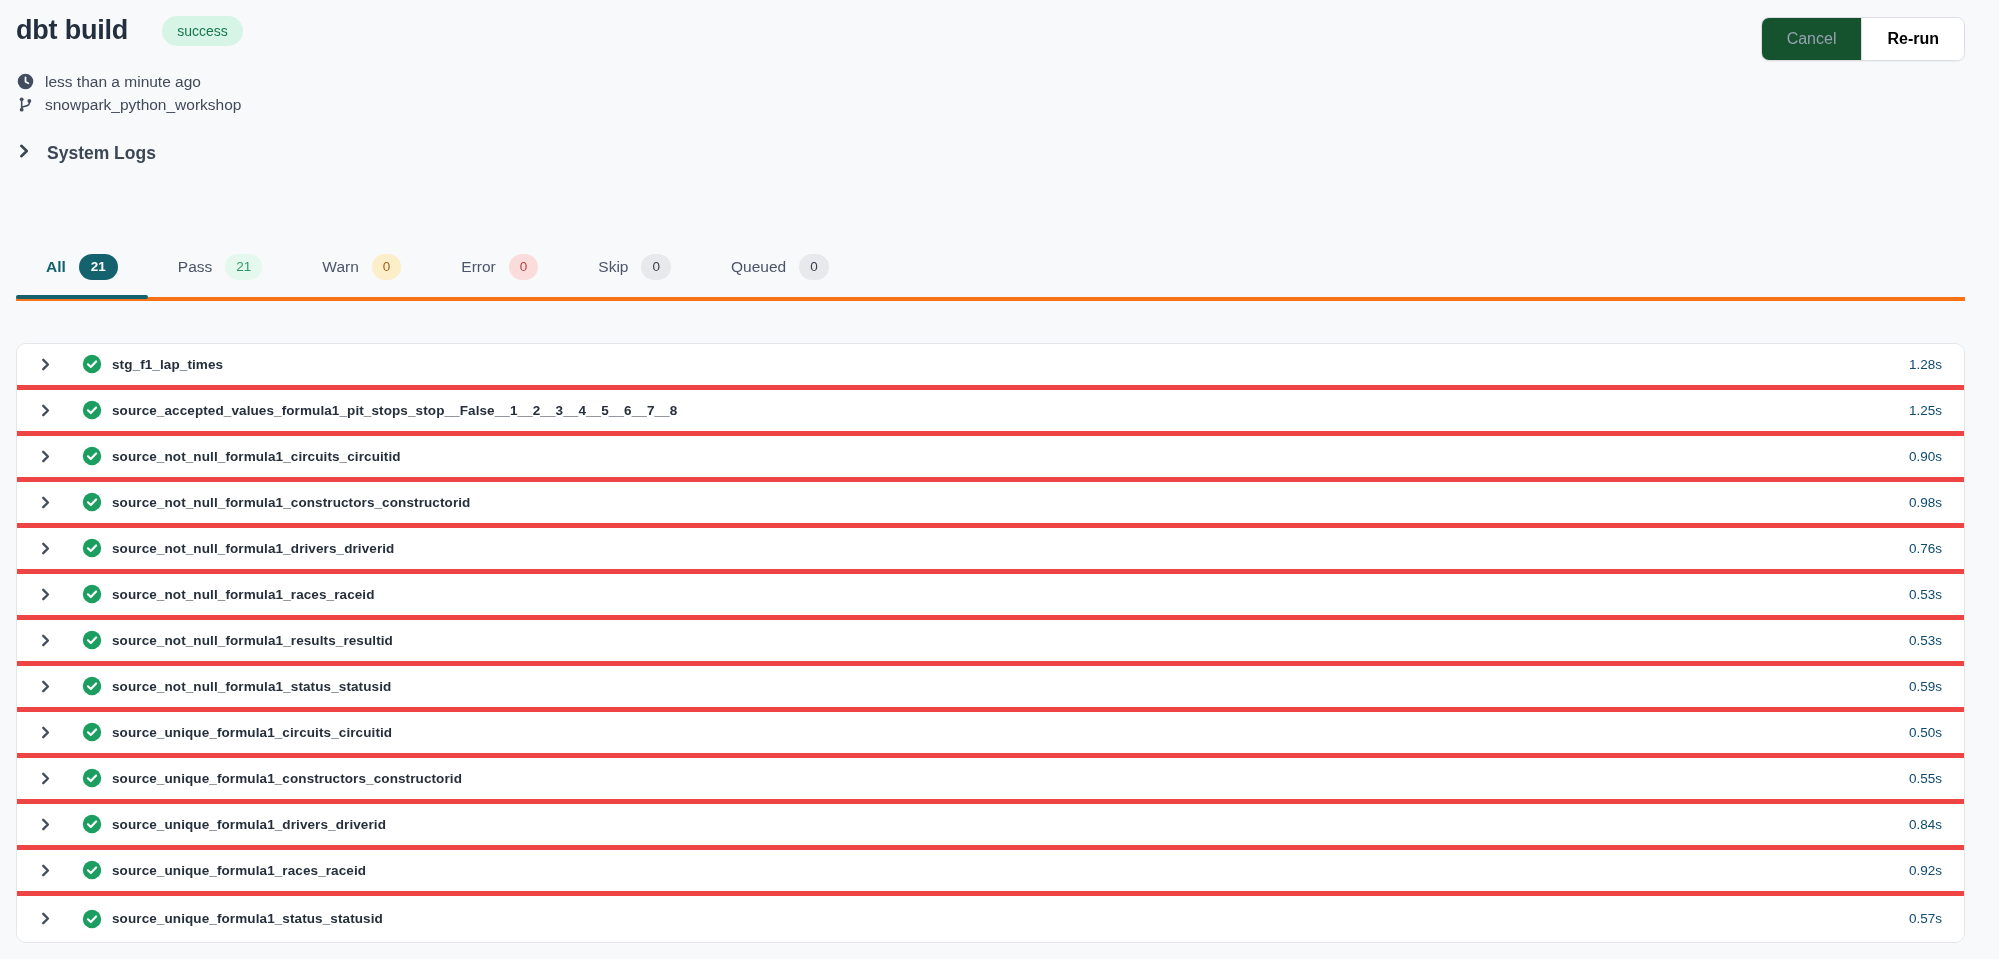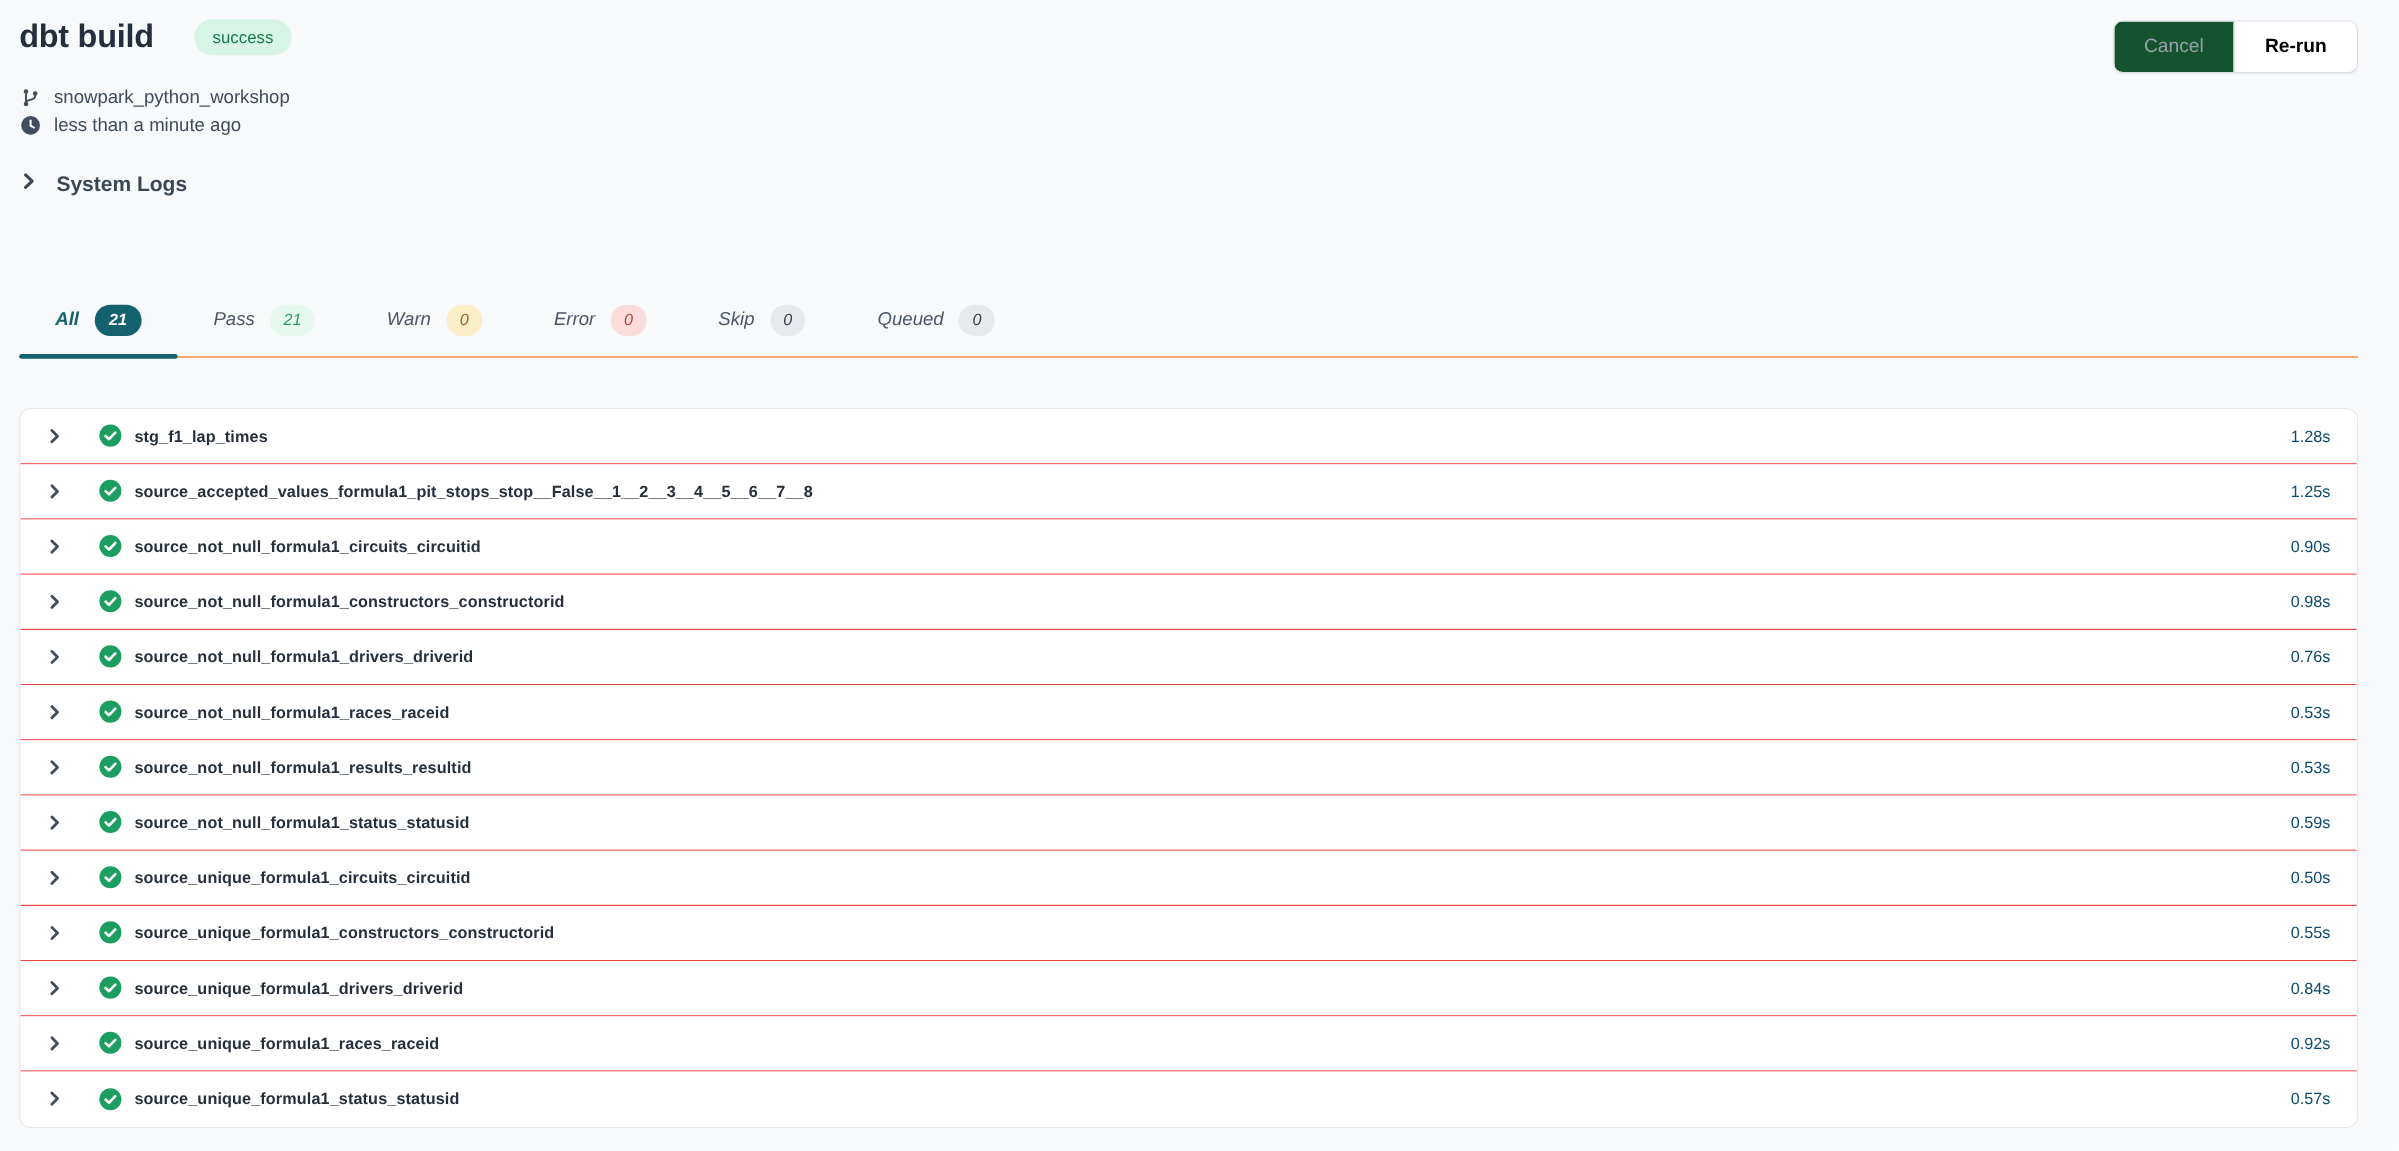--- a/index.html
+++ b/index.html
@@ -99,6 +99,15 @@
   <div class="meta">
     <div class="meta-row">
       <span class="meta-icon">
+        <svg width="17" height="17" viewBox="0 0 16 16">
+          <circle cx="8" cy="8" r="7.3" fill="#414d5f"></circle>
+          <path d="M8 4.1 V8.3 L10.7 9.7" stroke="#ffffff" stroke-width="1.6" fill="none" stroke-linecap="round" stroke-linejoin="round"></path>
+        </svg>
+      </span>
+      <span>less than a minute ago</span>
+    </div>
+    <div class="meta-row">
+      <span class="meta-icon">
         <svg width="17" height="17" viewBox="0 0 16 16" fill="none">
           <circle cx="4.4" cy="3.1" r="1.8" fill="#414d5f"></circle>
           <circle cx="4.4" cy="12.9" r="1.8" fill="#414d5f"></circle>
@@ -108,15 +117,6 @@
       </span>
       <span>snowpark_python_workshop</span>
     </div>
-    <div class="meta-row">
-      <span class="meta-icon">
-        <svg width="17" height="17" viewBox="0 0 16 16">
-          <circle cx="8" cy="8" r="7.3" fill="#414d5f"></circle>
-          <path d="M8 4.1 V8.3 L10.7 9.7" stroke="#ffffff" stroke-width="1.6" fill="none" stroke-linecap="round" stroke-linejoin="round"></path>
-        </svg>
-      </span>
-      <span>less than a minute ago</span>
-    </div>
   </div>
 
   

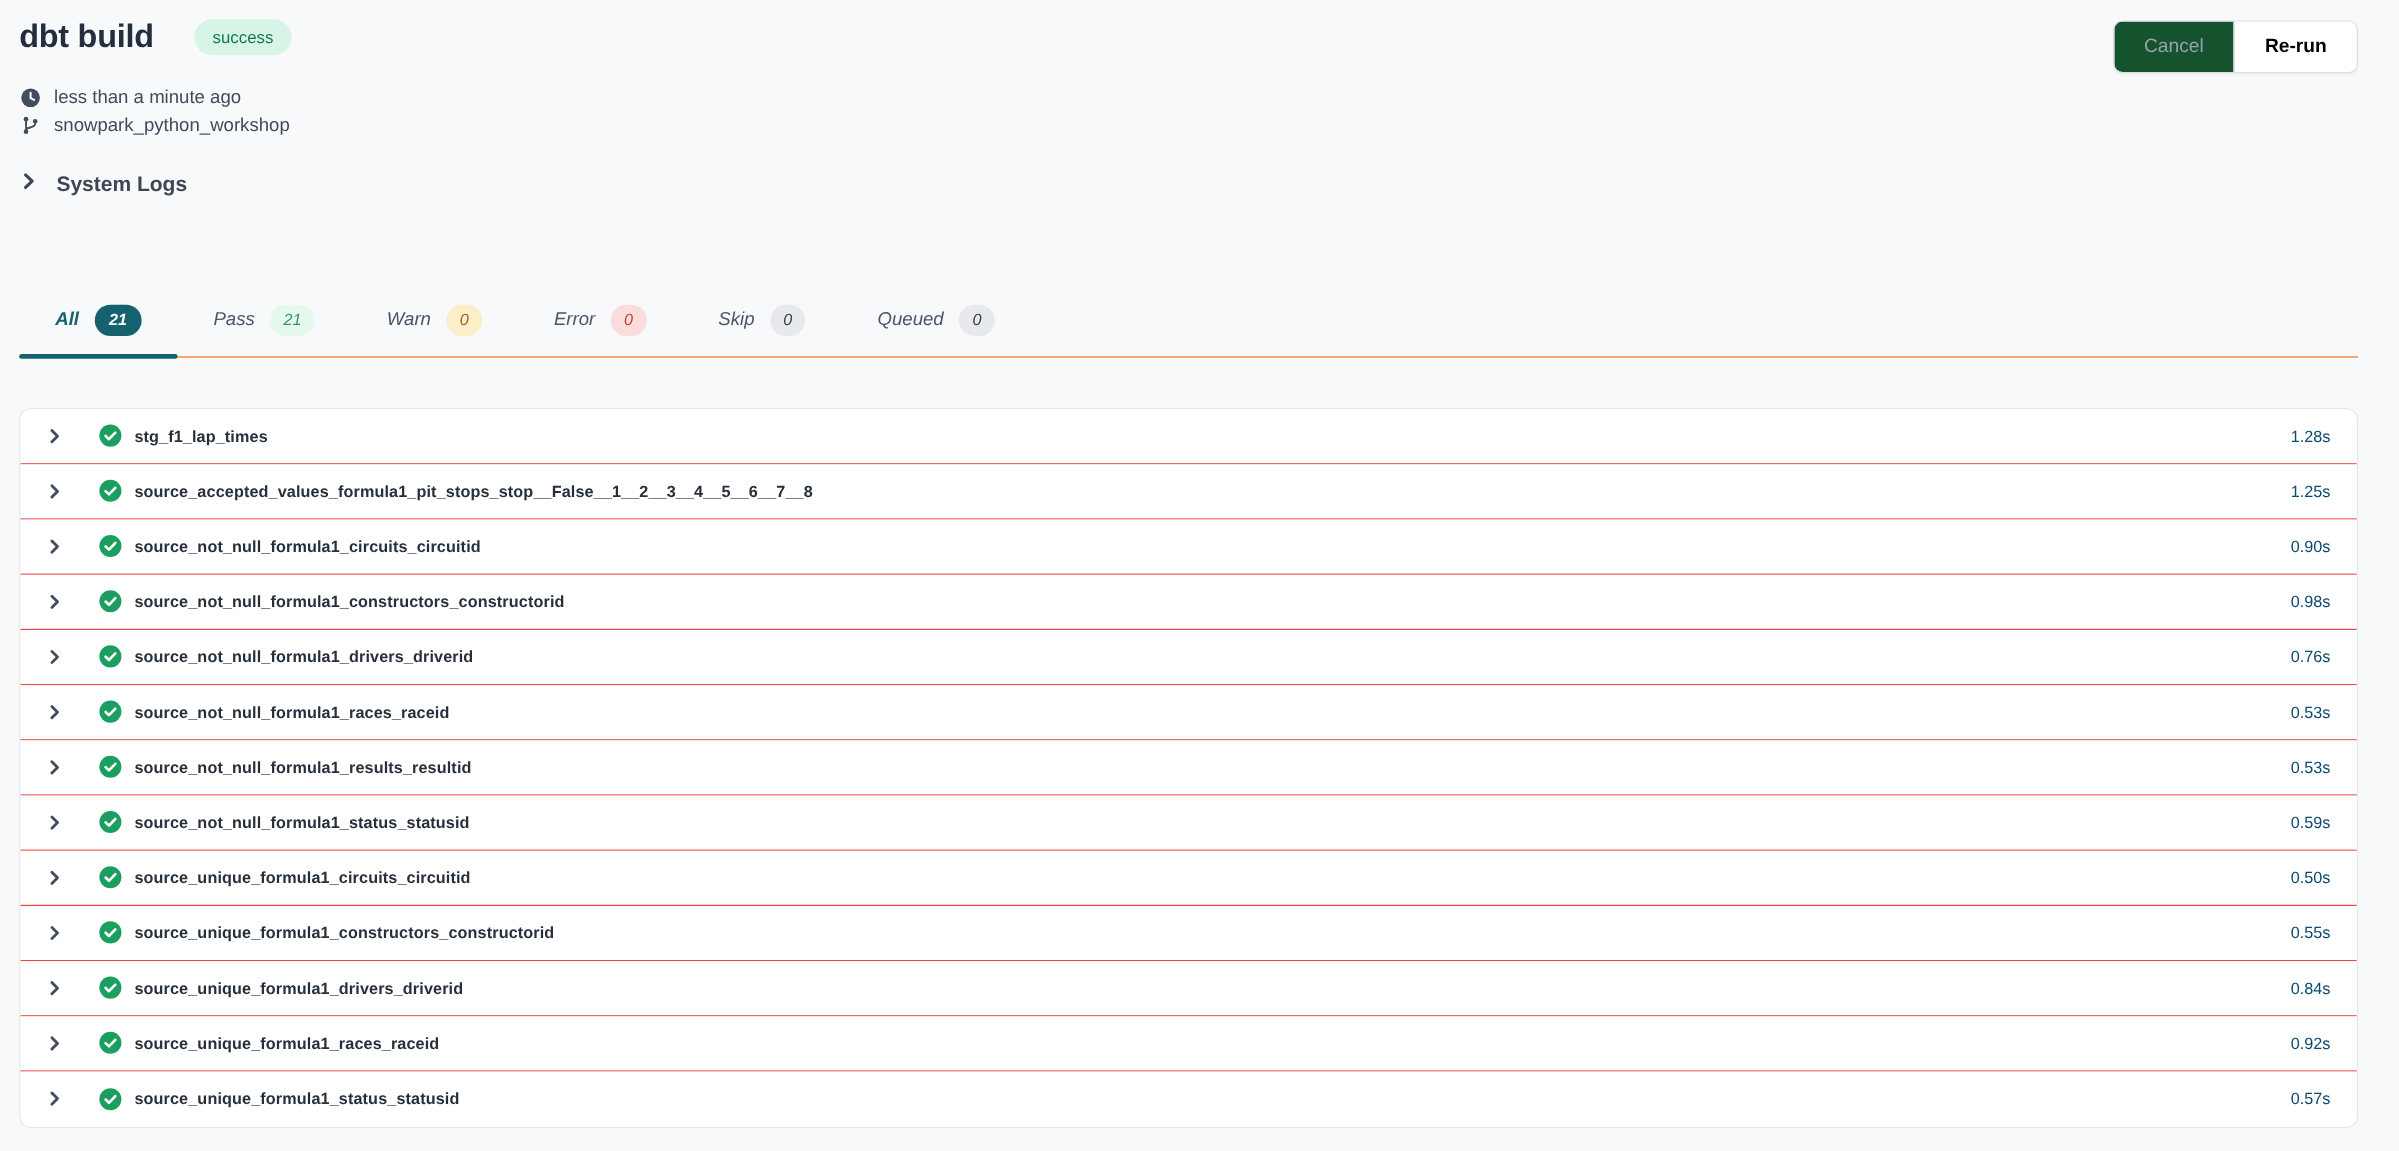--- a/index.html
+++ b/index.html
@@ -40,7 +40,7 @@
   }
 
   
-  .tabs { display: flex; margin-top: 82px; border-bottom: 1px solid #f97316; font-style: italic; }
+  .tabs { display: flex; margin-top: 82px; border-bottom: 4px solid #f97316; }
   .tab {
     position: relative; display: flex; align-items: center; gap: 13px;
     padding: 8px 30px 17px 30px; font-size: 15.5px; color: #4a5568; cursor: pointer;

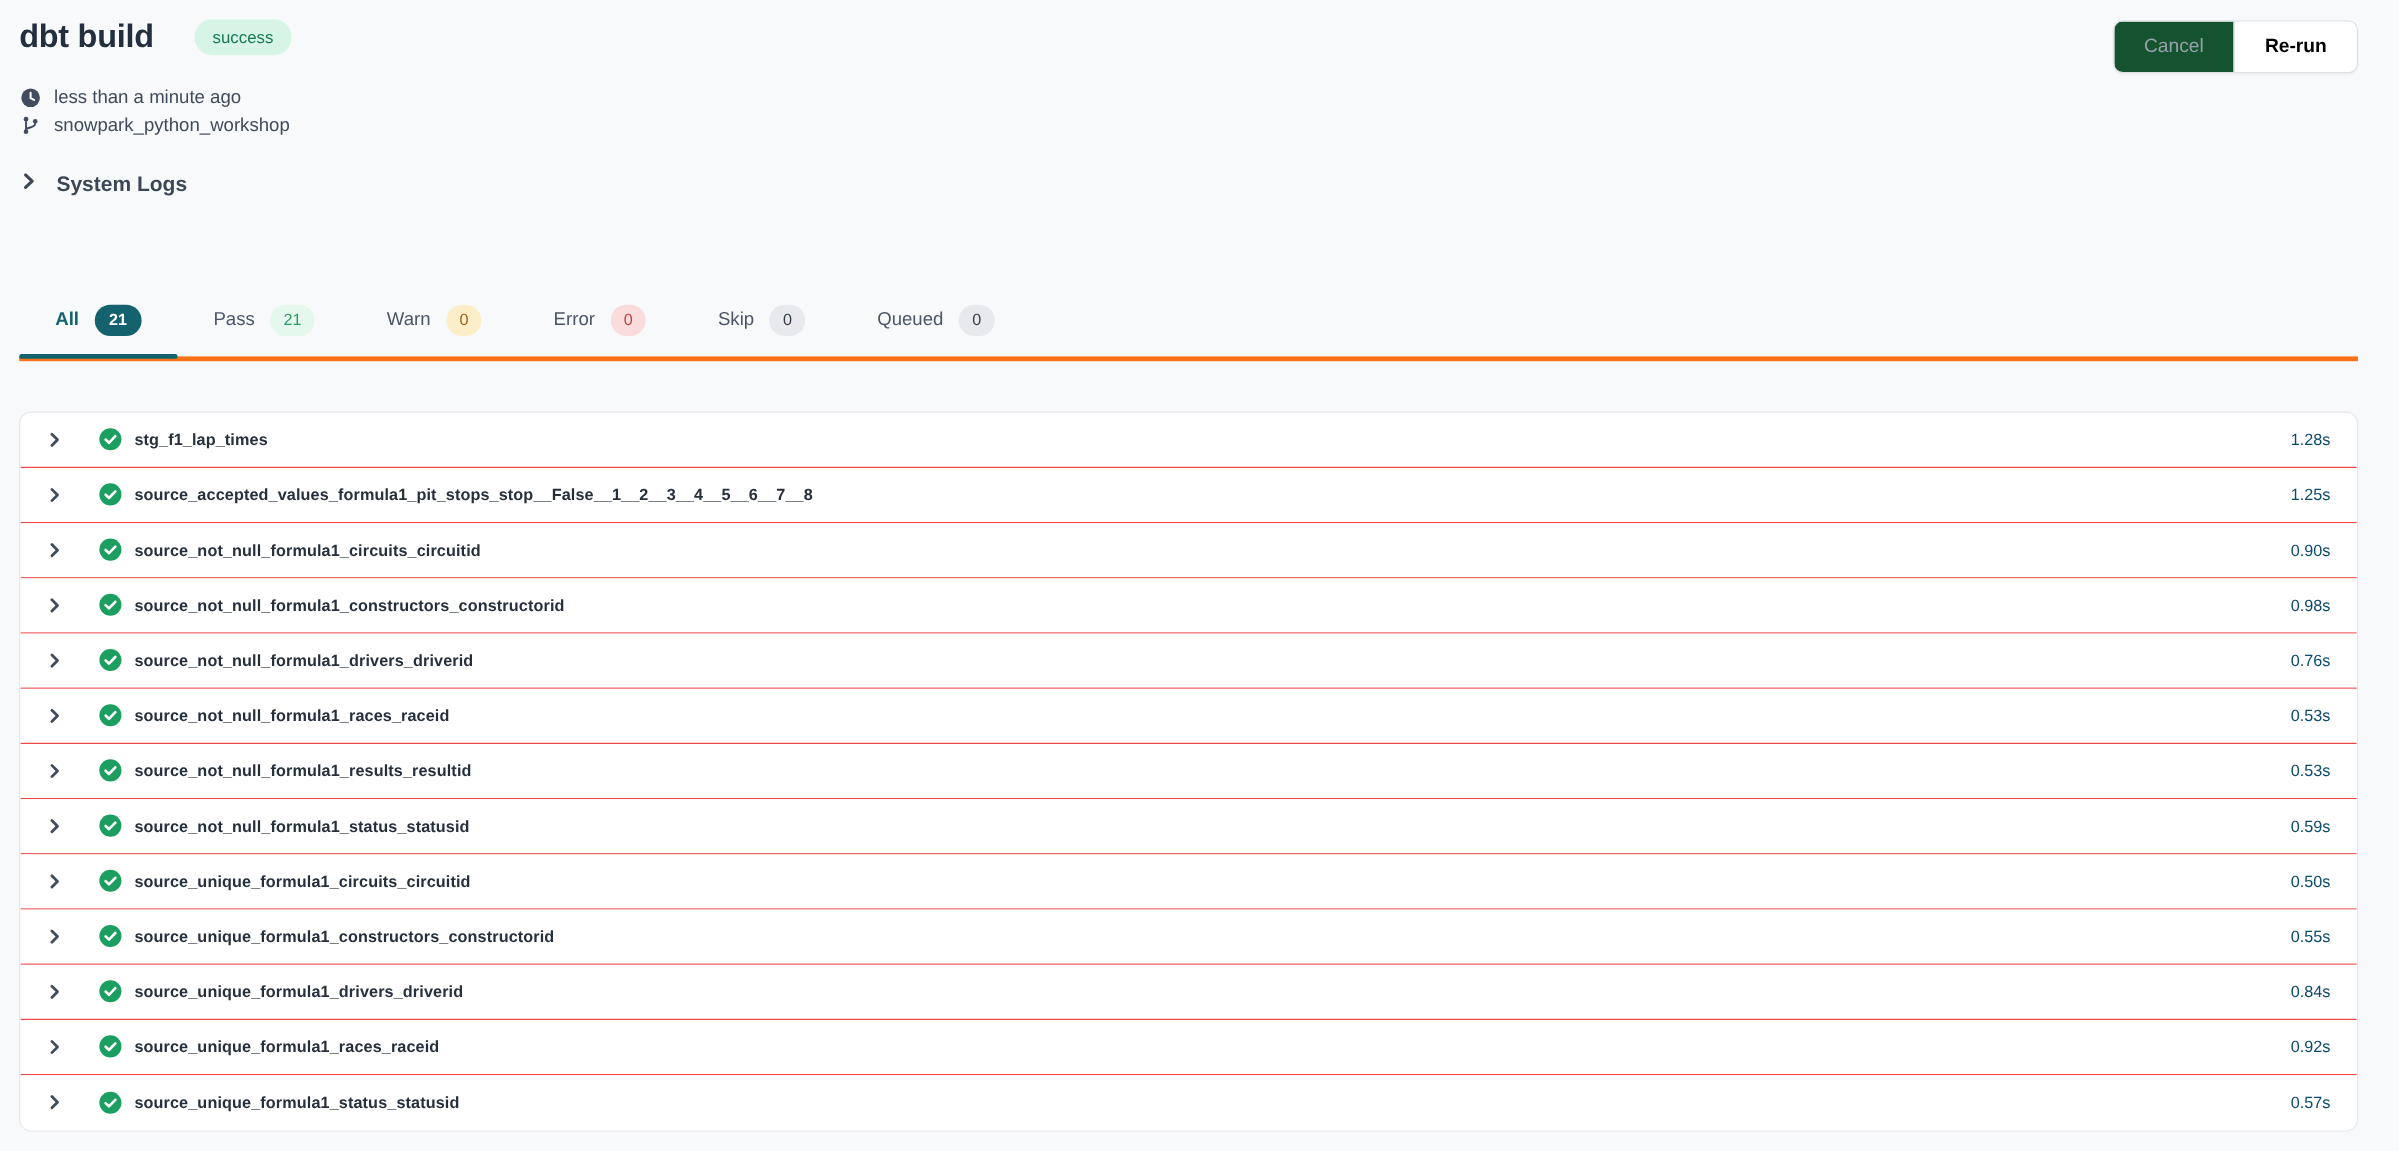--- a/index.html
+++ b/index.html
@@ -67,7 +67,7 @@
   }
   .result-row {
     display: flex; align-items: center; height: 46px;
-    padding: 0 22px 0 16px; border-bottom: 1px solid #ef4444; background: #fff;
+    padding: 0 22px 0 16px; border-bottom: 5px solid #ef4444; background: #fff;
   }
   .result-row:last-child { border-bottom: none; }
   .expand-btn {

